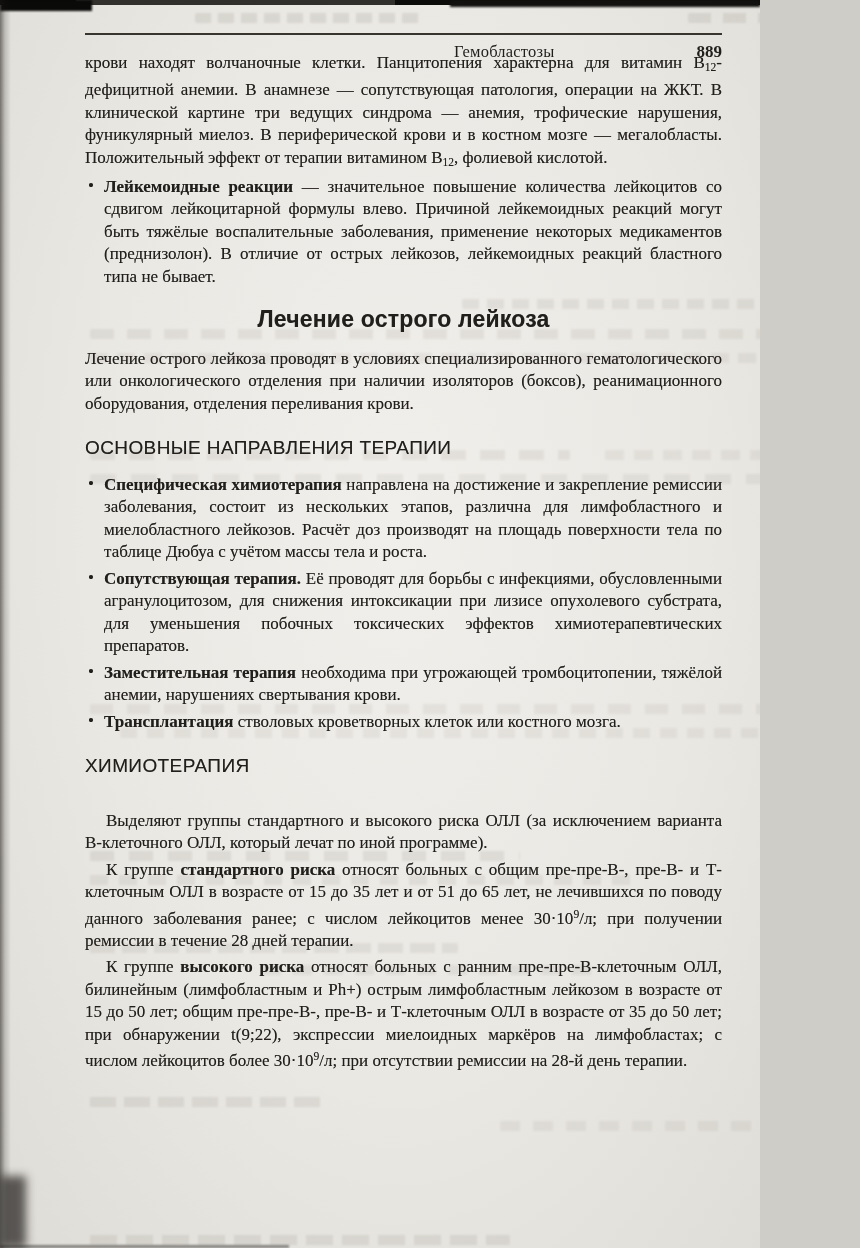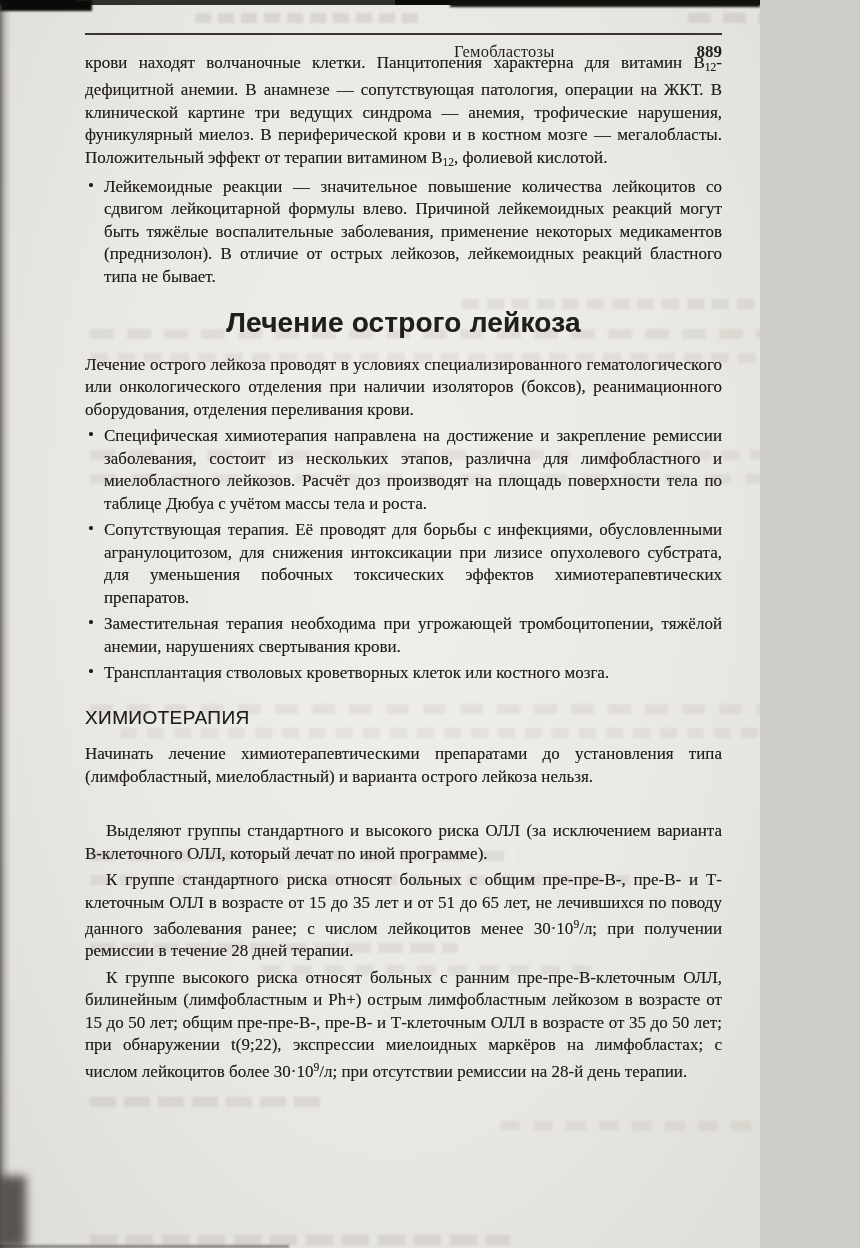--- a/index.html
+++ b/index.html
@@ -37,7 +37,7 @@
   .bullet { position:relative; padding-left:19px; margin-top:2px; }
   .dir-b { margin-top:4px; }
   .marker { position:absolute; left:3px; top:-1px; }
-  .b { font-weight:400; }
+  .b { font-weight:700; }
   .i { }
   .sub { font-size:68%; vertical-align:-0.22em; }
   .sup { font-size:68%; vertical-align:0.5em; }

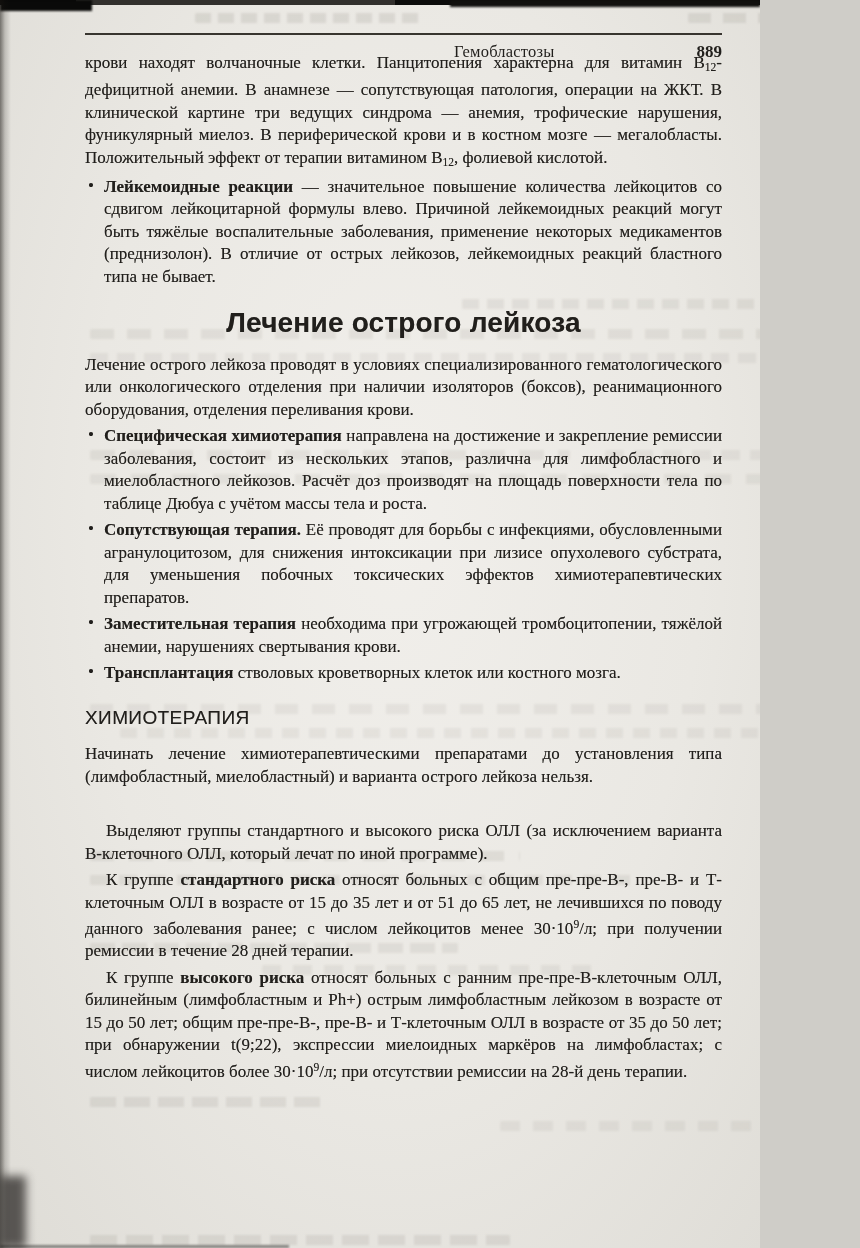--- a/index.html
+++ b/index.html
@@ -44,7 +44,7 @@
   .mt4 { margin-top:4px; }
 
   
-  .h-main { font-family:"Liberation Sans","DejaVu Sans",sans-serif; font-size:28px; font-weight:700;
+  .h-main { font-family:"Liberation Sans","DejaVu Sans",sans-serif; font-size:23px; font-weight:700;
     text-align:center; margin:18px 0 14px; line-height:1.2; letter-spacing:.2px; text-indent:0; }
   .h-section { font-family:"Liberation Sans","DejaVu Sans",sans-serif; font-size:19px; font-weight:400;
     margin:22px 0 14px; letter-spacing:.4px; text-align:left; text-indent:0; }

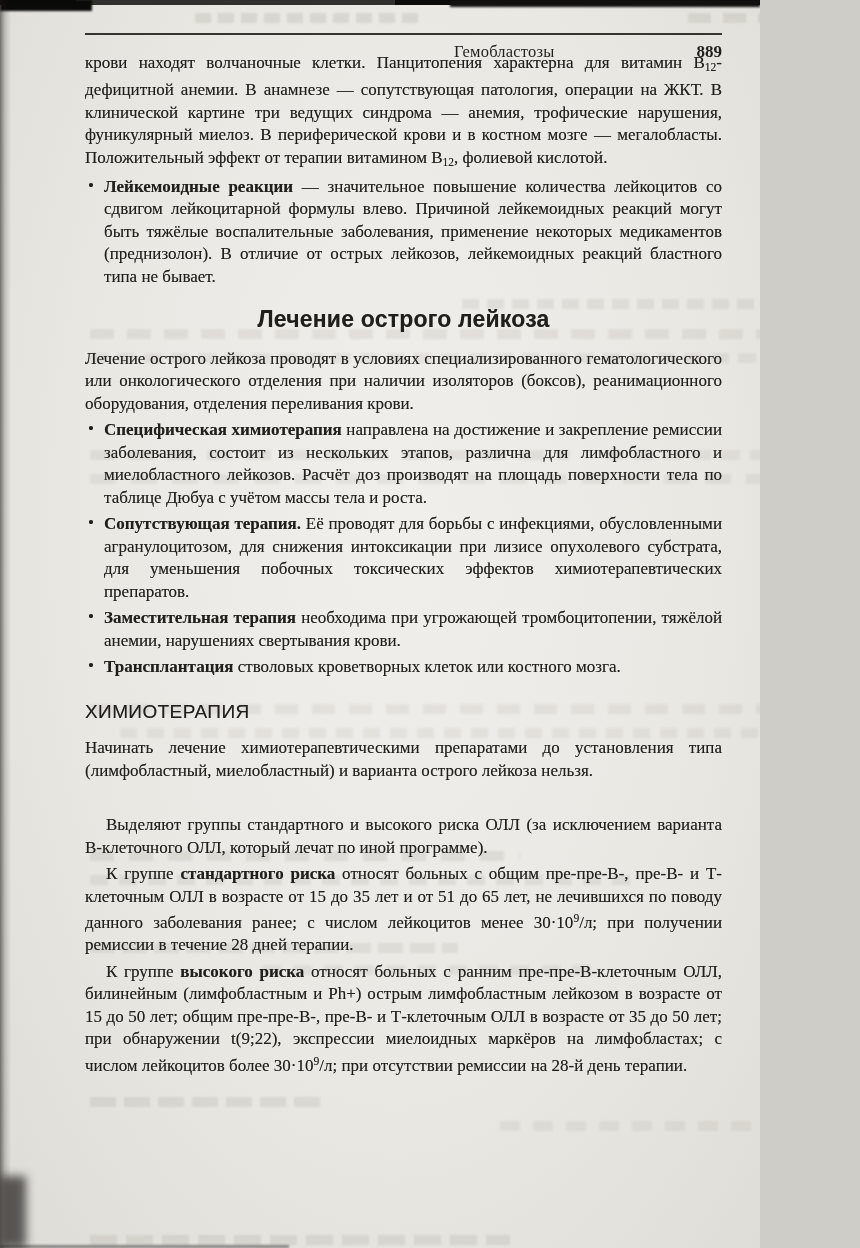--- a/index.html
+++ b/index.html
@@ -105,6 +105,7 @@
 
     <p class="para"><span>Лечение острого лейкоза проводят в условиях специализированного гематологического или онкологического отделения при наличии изоляторов (боксов), реанимационного оборудования, отделения переливания крови.</span></p>
 
+    <h2 class="h-section">ОСНОВНЫЕ НАПРАВЛЕНИЯ ТЕРАПИИ</h2>
 
     <p class="para bullet dir-b"><span class="marker">•</span><span><span class="b">Специфическая химиотерапия</span><span> направлена на достижение и закрепление ремиссии заболевания, состоит из нескольких этапов, различна для лимфобластного и миелобластного лейкозов. Расчёт доз производят на площадь поверхности тела по таблице </span><span class="i">Дюбуа</span><span> с учётом массы тела и роста.</span></span></p>
 

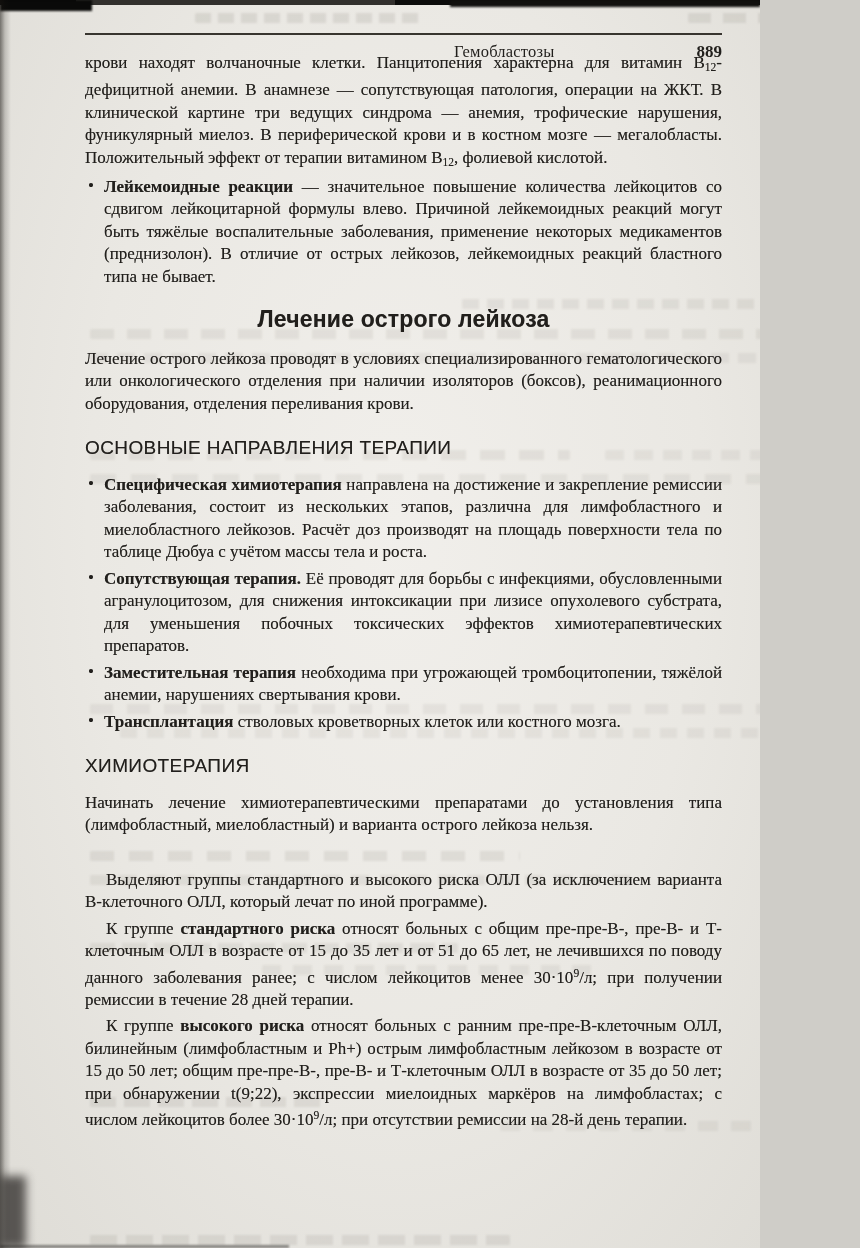--- a/index.html
+++ b/index.html
@@ -117,7 +117,6 @@
 
     <h2 class="h-section">ХИМИОТЕРАПИЯ</h2>
 
-    <p class="para"><span>Начинать лечение химиотерапевтическими препаратами до установления типа (лимфобластный, миелобластный) и варианта острого лейкоза нельзя.</span></p>
 
 
     <p class="para indent"><span>Выделяют группы стандартного и высокого риска ОЛЛ (за исключением варианта В-клеточного ОЛЛ, который лечат по иной программе).</span></p>

